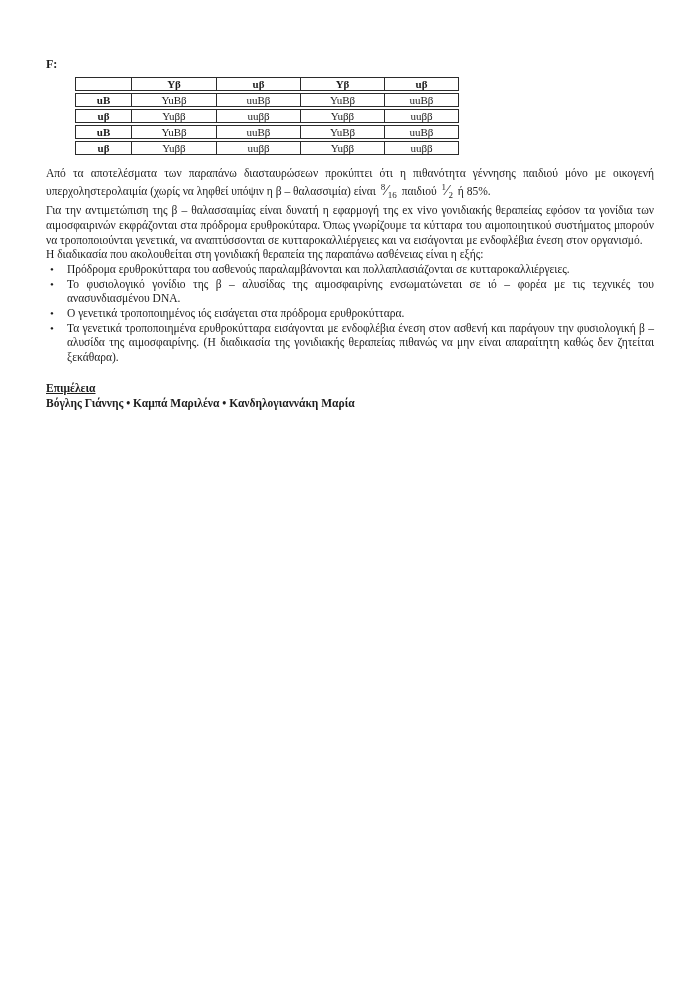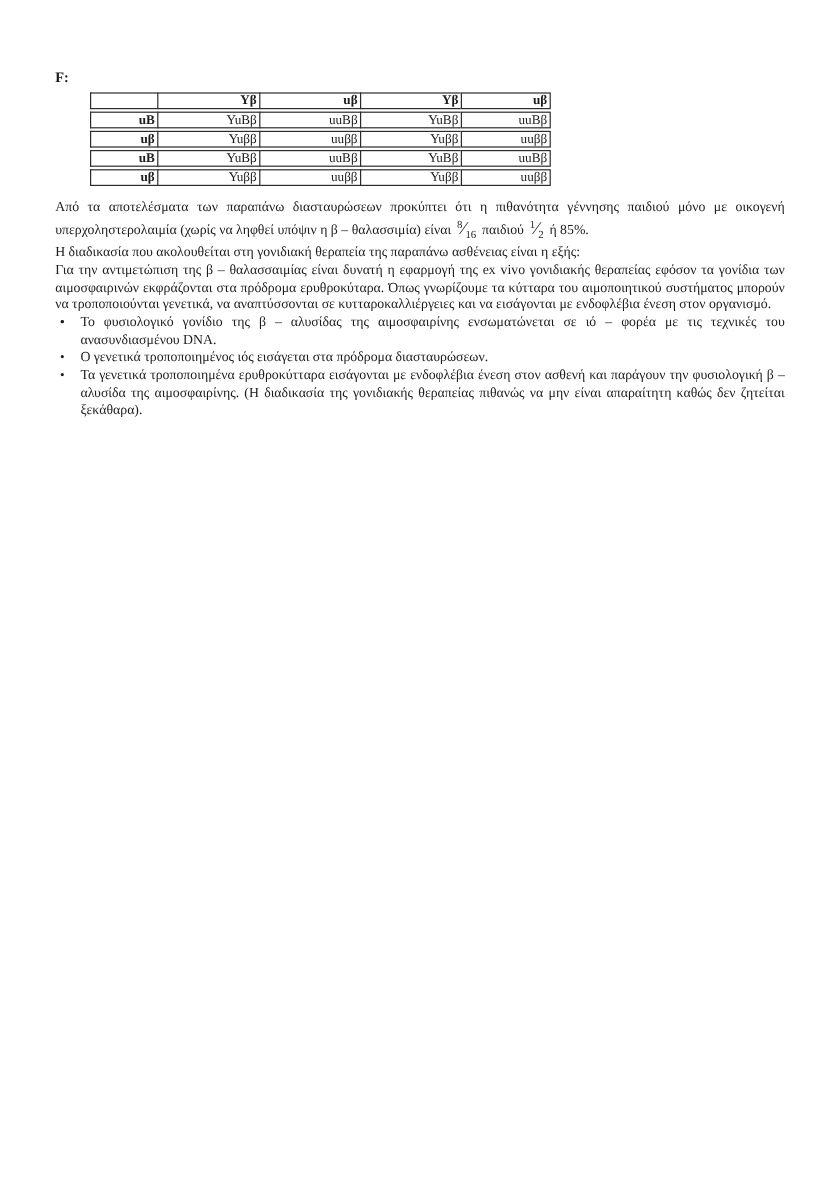--- a/index.html
+++ b/index.html
@@ -43,7 +43,7 @@
     border-left: 1px solid #2b2b2b;
     height: 12px;
     padding: 0 2px;
-    text-align: right;
+    text-align: center;
     vertical-align: middle;
     background: #ffffff;
     overflow: hidden;

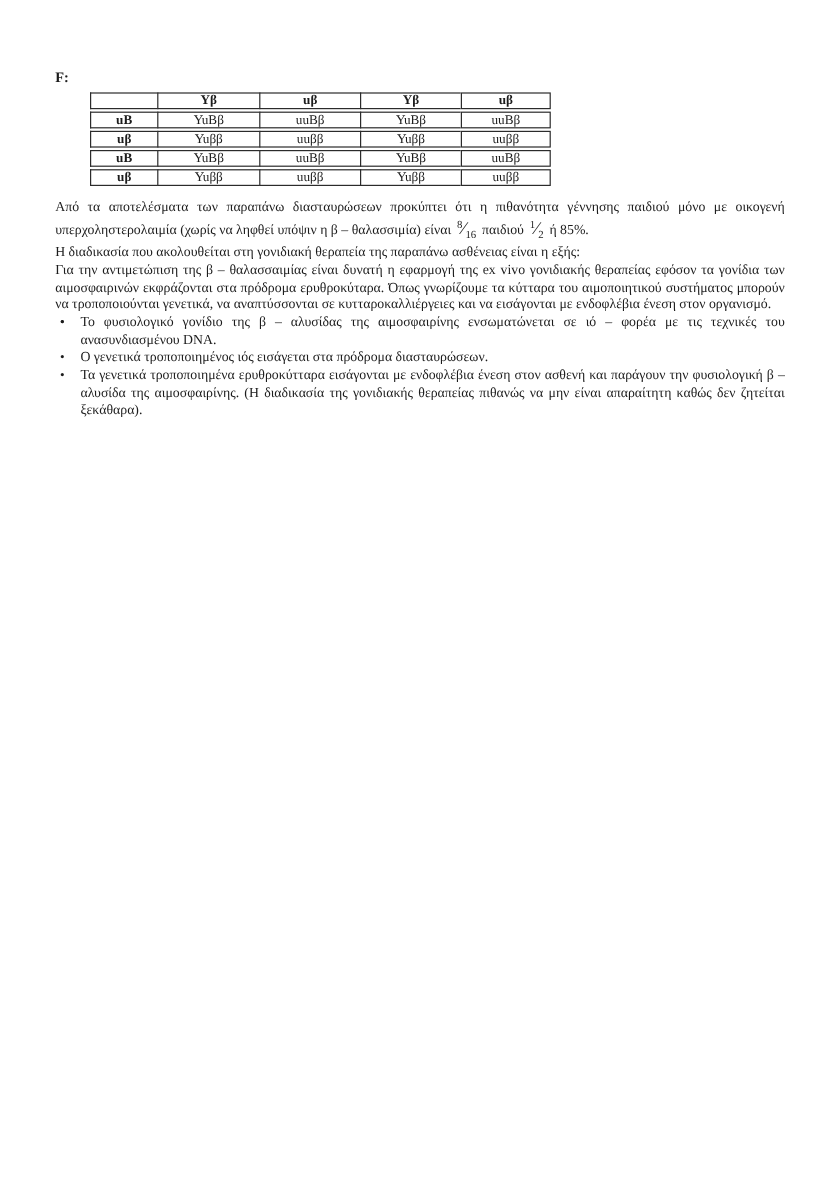--- a/index.html
+++ b/index.html
@@ -179,9 +179,9 @@
       <span>ή 85%.</span></p>
 
 
+    <p>Για την αντιμετώπιση της β – θαλασσαιμίας είναι δυνατή η εφαρμογή της ex vivo γονιδιακής θεραπείας εφόσον τα γονίδια των αιμοσφαιρινών εκφράζονται στα πρόδρομα ερυθροκύταρα. Όπως γνωρίζουμε τα κύτταρα του αιμοποιητικού συστήματος μπορούν να τροποποιούνται γενετικά, να αναπτύσσονται σε κυτταροκαλλιέργειες και να εισάγονται με ενδοφλέβια ένεση στον οργανισμό.</p>
+
     <p>Η διαδικασία που ακολουθείται στη γονιδιακή θεραπεία της παραπάνω ασθένειας είναι η εξής:</p>
-
-    <p>Για την αντιμετώπιση της β – θαλασσαιμίας είναι δυνατή η εφαρμογή της ex vivo γονιδιακής θεραπείας εφόσον τα γονίδια των αιμοσφαιρινών εκφράζονται στα πρόδρομα ερυθροκύταρα. Όπως γνωρίζουμε τα κύτταρα του αιμοποιητικού συστήματος μπορούν να τροποποιούνται γενετικά, να αναπτύσσονται σε κυτταροκαλλιέργειες και να εισάγονται με ενδοφλέβια ένεση στον οργανισμό.</p>
 
     <ul class="steps">
       <li><span class="bullet-marker">•</span></li>

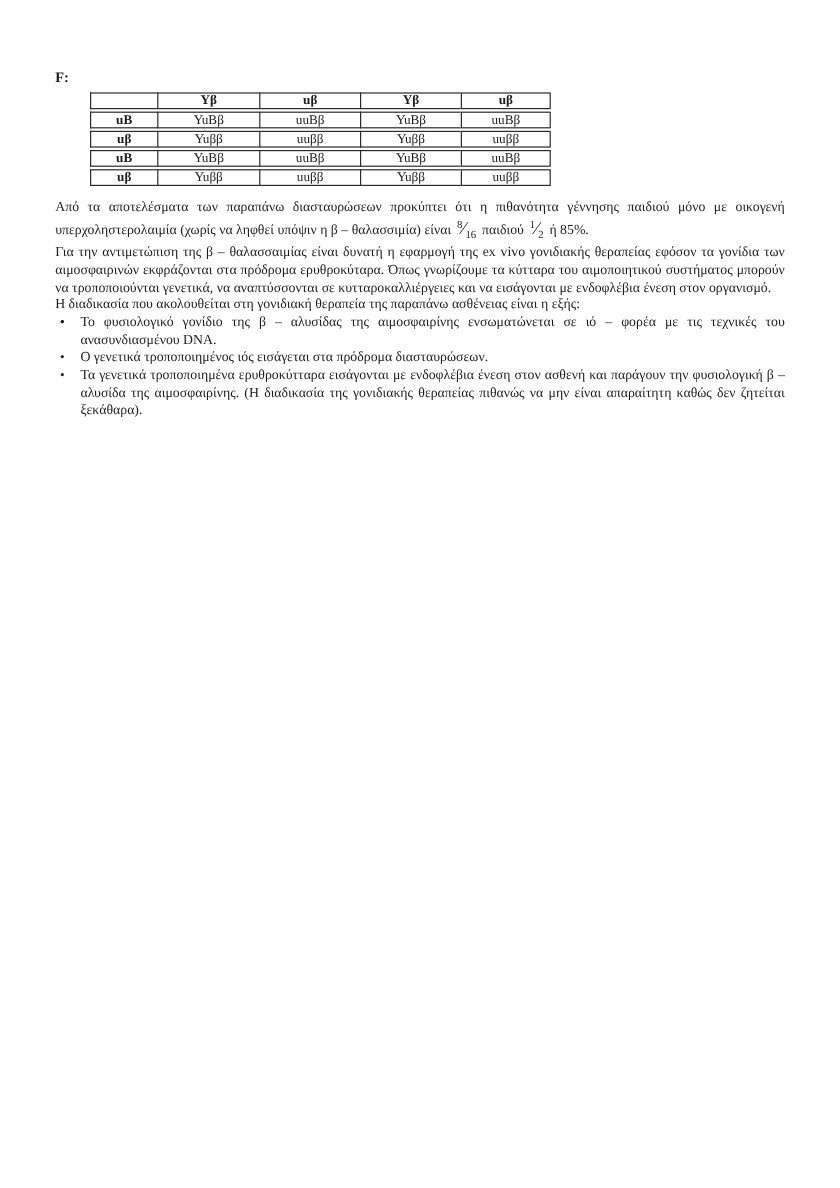--- a/index.html
+++ b/index.html
@@ -184,7 +184,7 @@
     <p>Η διαδικασία που ακολουθείται στη γονιδιακή θεραπεία της παραπάνω ασθένειας είναι η εξής:</p>
 
     <ul class="steps">
-      <li><span class="bullet-marker">•</span></li>
+      <li><span class="bullet-marker">•</span><span>Πρόδρομα ερυθροκύτταρα του ασθενούς παραλαμβάνονται και πολλαπλασιάζονται σε κυτταροκαλλιέργειες.</span></li>
       <li><span class="bullet-marker">•</span><span>Το φυσιολογικό γονίδιο της β – αλυσίδας της αιμοσφαιρίνης ενσωματώνεται σε ιό – φορέα με τις τεχνικές του ανασυνδιασμένου DNA.</span></li>
       <li><span class="bullet-marker">•</span><span>Ο γενετικά τροποποιημένος ιός εισάγεται στα πρόδρομα διασταυρώσεων.</span></li>
       <li><span class="bullet-marker">•</span><span>Τα γενετικά τροποποιημένα ερυθροκύτταρα εισάγονται με ενδοφλέβια ένεση στον ασθενή και παράγουν την φυσιολογική β – αλυσίδα της αιμοσφαιρίνης. (Η διαδικασία της γονιδιακής θεραπείας πιθανώς να μην είναι απαραίτητη καθώς δεν ζητείται ξεκάθαρα).</span></li>

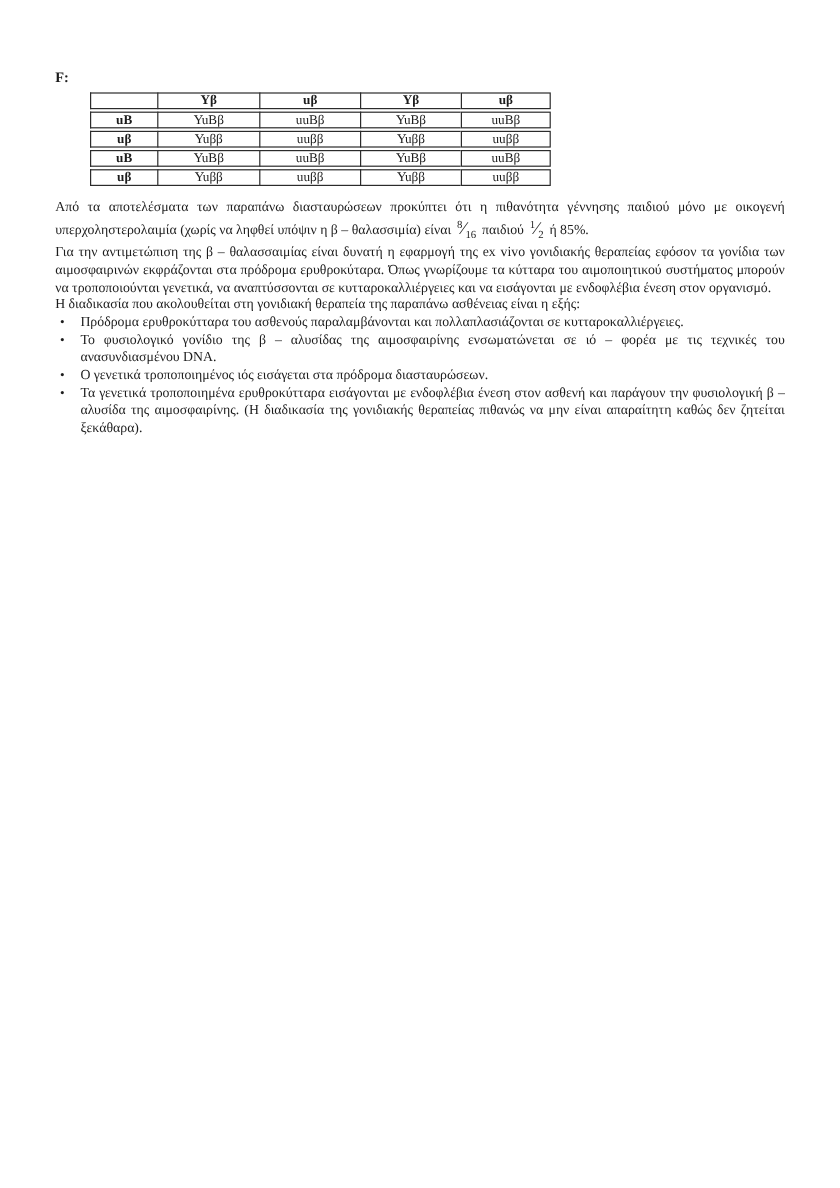--- a/index.html
+++ b/index.html
@@ -186,7 +186,7 @@
     <ul class="steps">
       <li><span class="bullet-marker">•</span><span>Πρόδρομα ερυθροκύτταρα του ασθενούς παραλαμβάνονται και πολλαπλασιάζονται σε κυτταροκαλλιέργειες.</span></li>
       <li><span class="bullet-marker">•</span><span>Το φυσιολογικό γονίδιο της β – αλυσίδας της αιμοσφαιρίνης ενσωματώνεται σε ιό – φορέα με τις τεχνικές του ανασυνδιασμένου DNA.</span></li>
-      <li><span class="bullet-marker">•</span><span>Ο γενετικά τροποποιημένος ιός εισάγεται στα πρόδρομα διασταυρώσεων.</span></li>
+      <li><span class="bullet-marker">•</span><span>Ο γενετικά τροποποιημένος ιός εισάγεται στα πρόδρομα ερυθροκύτταρα.</span></li>
       <li><span class="bullet-marker">•</span><span>Τα γενετικά τροποποιημένα ερυθροκύτταρα εισάγονται με ενδοφλέβια ένεση στον ασθενή και παράγουν την φυσιολογική β – αλυσίδα της αιμοσφαιρίνης. (Η διαδικασία της γονιδιακής θεραπείας πιθανώς να μην είναι απαραίτητη καθώς δεν ζητείται ξεκάθαρα).</span></li>
     </ul>
 

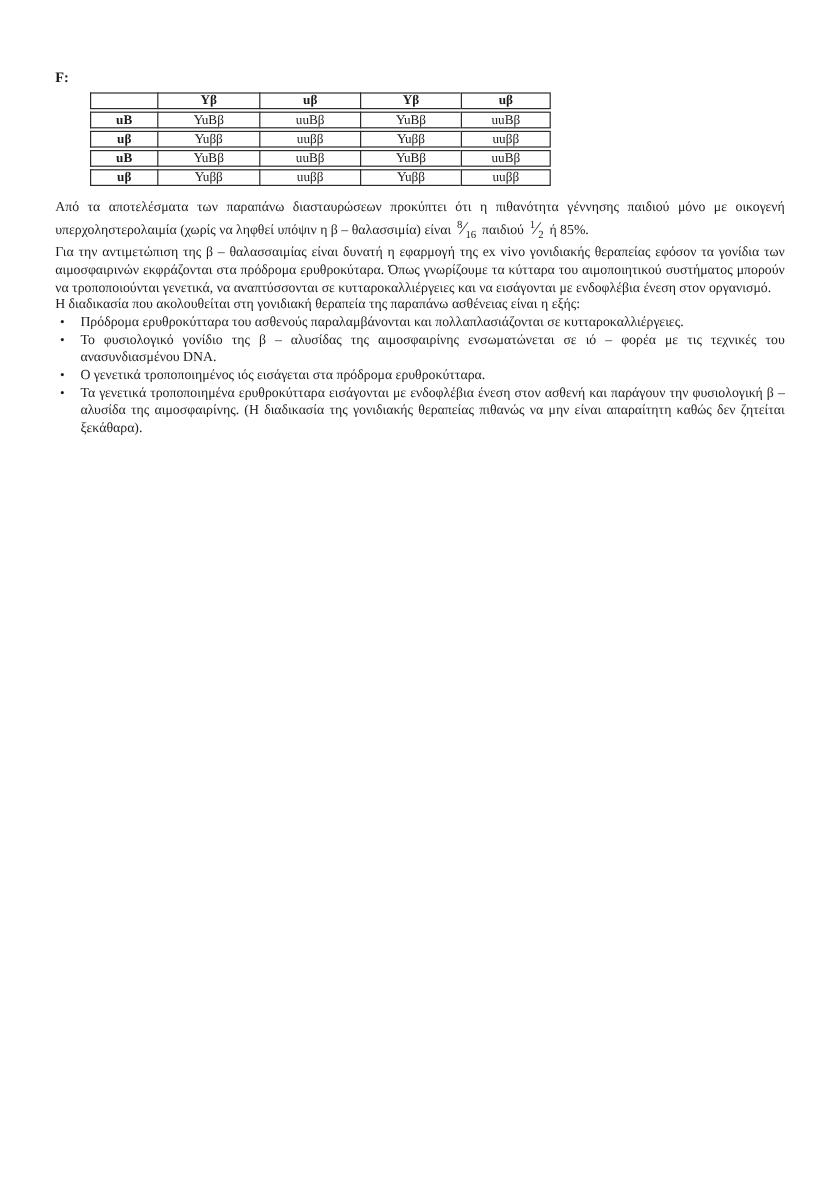--- a/index.html
+++ b/index.html
@@ -190,6 +190,10 @@
       <li><span class="bullet-marker">•</span><span>Τα γενετικά τροποποιημένα ερυθροκύτταρα εισάγονται με ενδοφλέβια ένεση στον ασθενή και παράγουν την φυσιολογική β – αλυσίδα της αιμοσφαιρίνης. (Η διαδικασία της γονιδιακής θεραπείας πιθανώς να μην είναι απαραίτητη καθώς δεν ζητείται ξεκάθαρα).</span></li>
     </ul>
 
+    <div class="credits">
+      <p class="credits-title">Επιμέλεια</p>
+      <p class="credits-names">Βόγλης Γιάννης • Καμπά Μαριλένα • Κανδηλογιαννάκη Μαρία</p>
+    </div>
 
   </div>
 </div>

